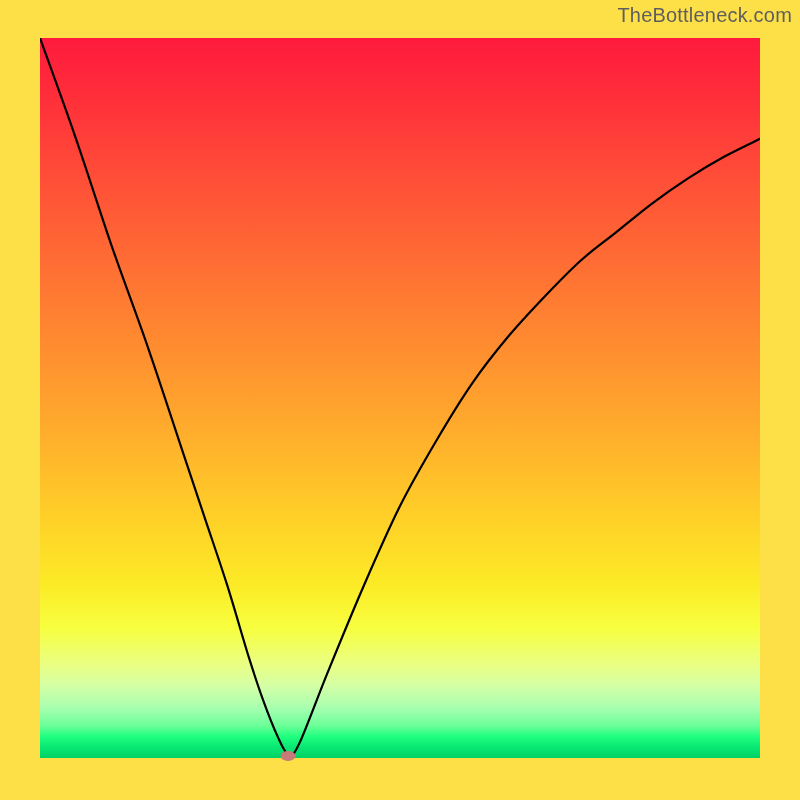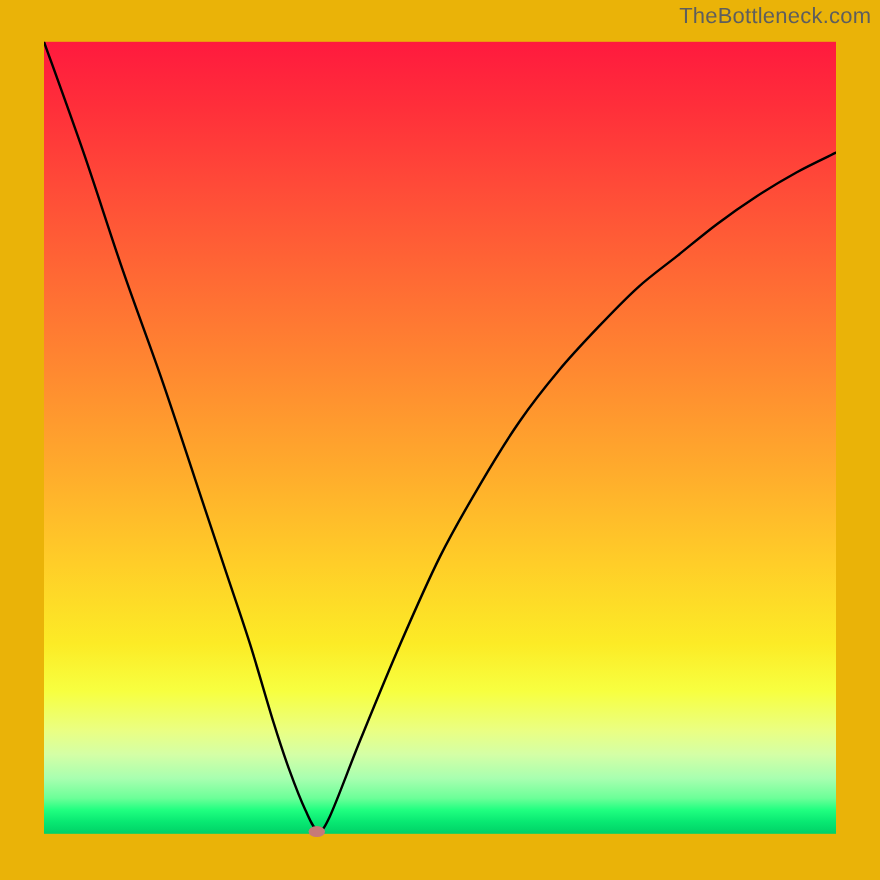--- a/index.html
+++ b/index.html
@@ -15,7 +15,7 @@
     position: relative;
     width: 800px;
     height: 800px;
-    background: #eab308;
+    background: #fde047;
   }
   .plot {
     position: absolute;

